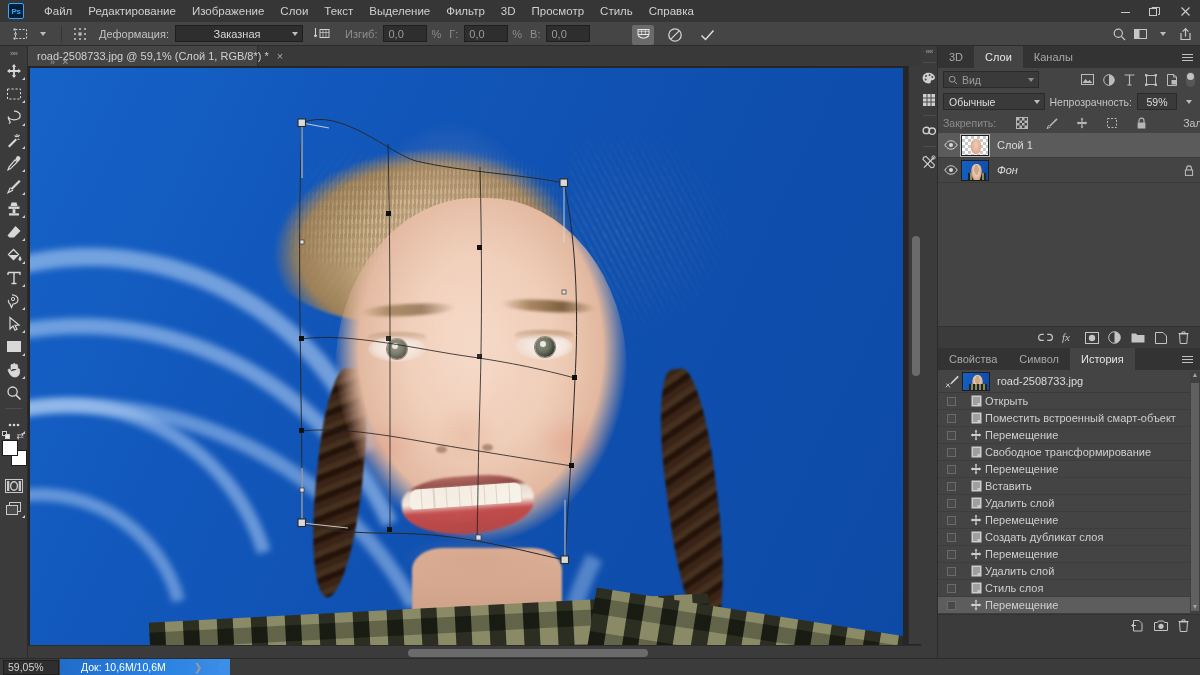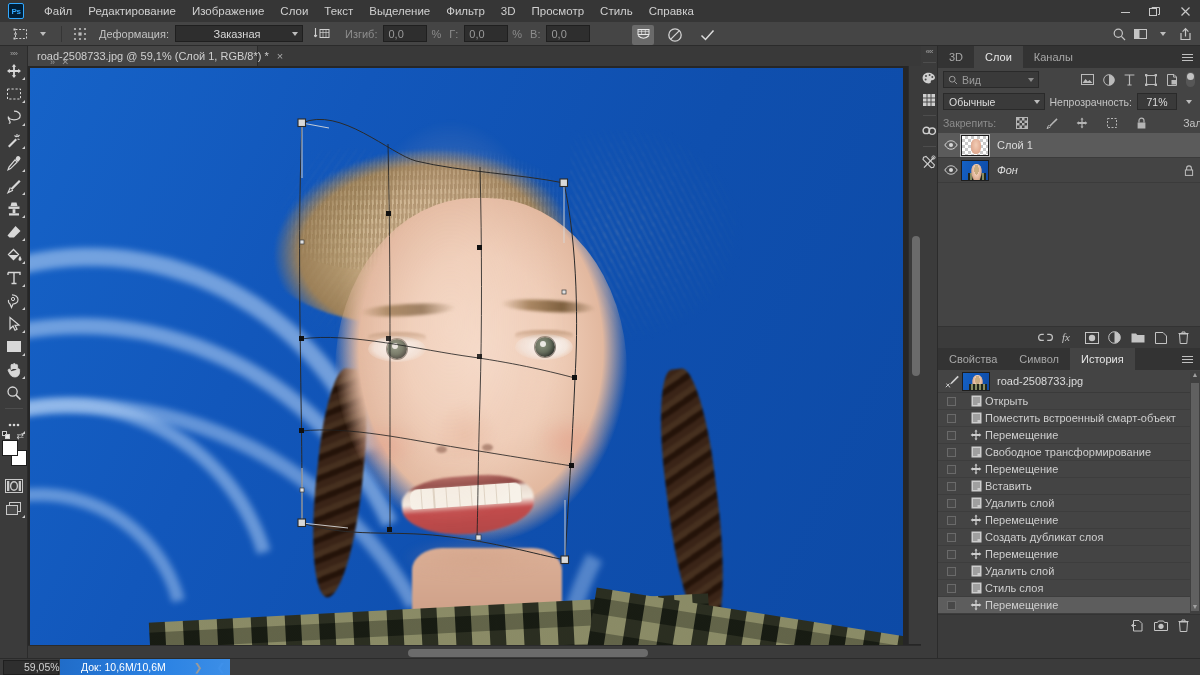--- a/index.html
+++ b/index.html
@@ -955,7 +955,7 @@
             <span class="caret"></span>
           </div>
           <div class="op-label">Непрозрачность:</div>
-          <div class="op-val">71%</div>
+          <div class="op-val">59%</div>
           <div class="op-caret">
               <span class="caret"></span>
             </div>

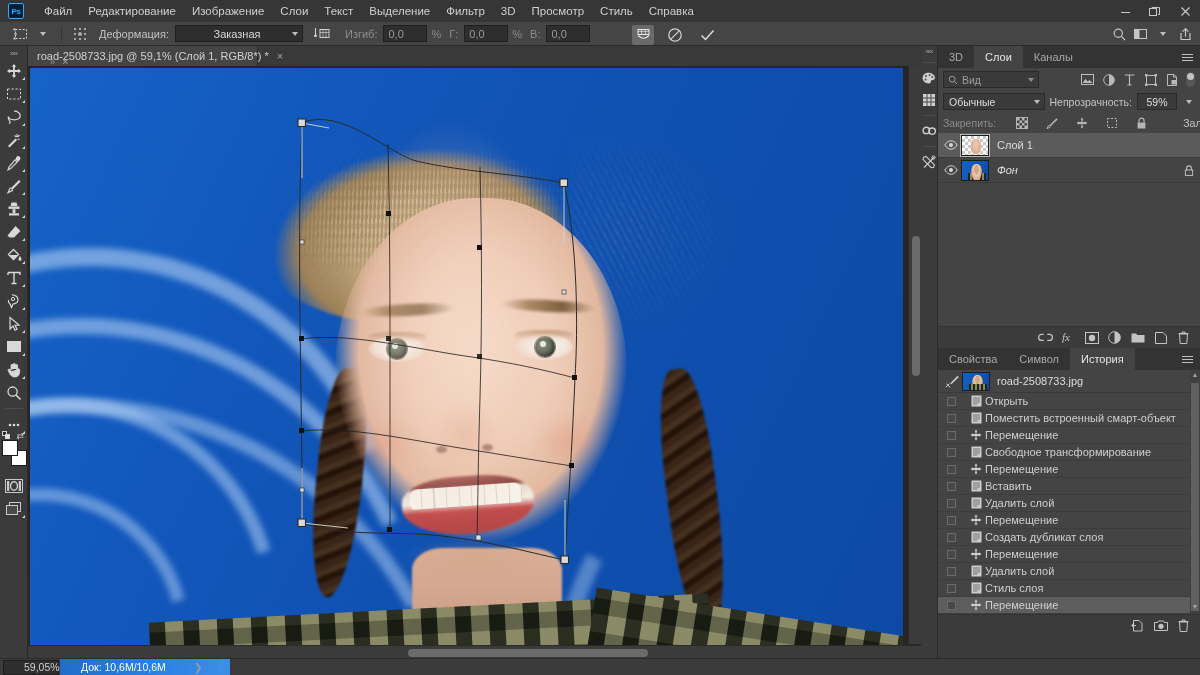--- a/index.html
+++ b/index.html
@@ -279,7 +279,7 @@
   }
   .zoomfield {
     width:56px; height:15px; margin-left:3px; background:#2e2e2e; border:1px solid #1f1f1f;
-    display:flex; align-items:center; padding-left:20px; color:#d0d0d0;
+    display:flex; align-items:center; padding-left:4px; color:#d0d0d0;
   }
   .status-doc { margin-left:22px; color:#c0c0c0; }
   .status-arrow { margin-left:28px; color:#9a9a9a; }

